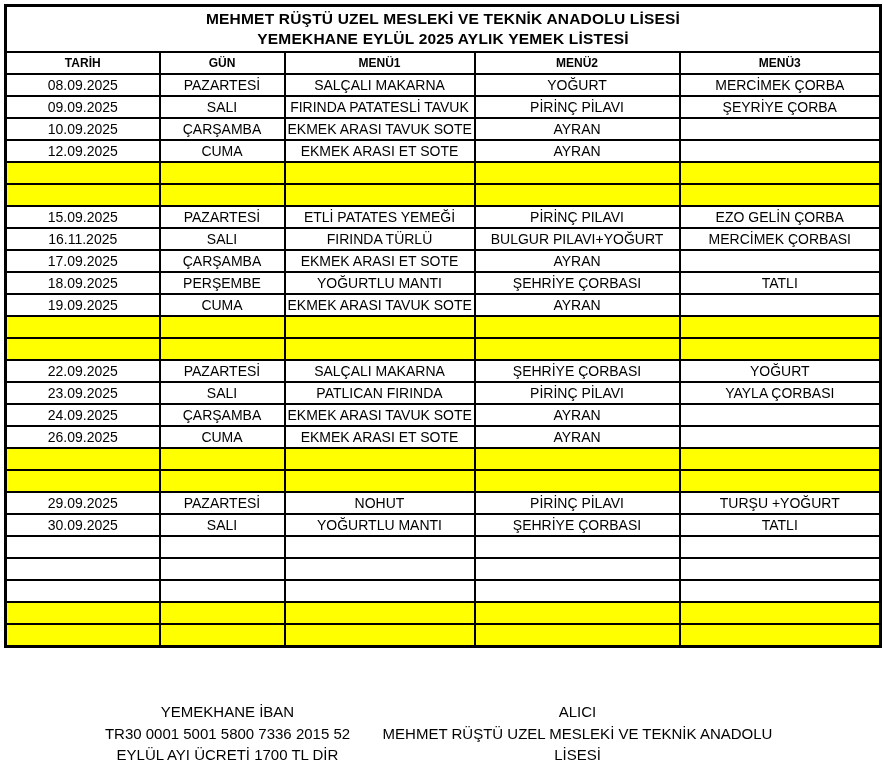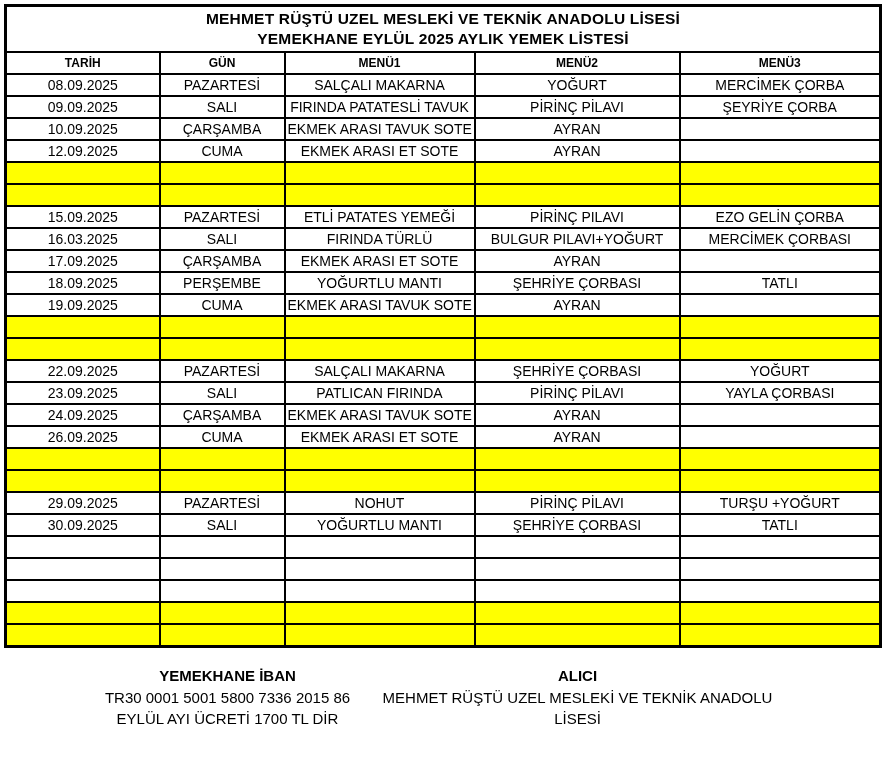--- a/index.html
+++ b/index.html
@@ -116,7 +116,7 @@
           <td>EZO GELİN ÇORBA</td>
         </tr>
         <tr>
-          <td>16.03.2025</td>
+          <td>16.11.2025</td>
           <td>SALI</td>
           <td>FIRINDA TÜRLÜ</td>
           <td>BULGUR PILAVI+YOĞURT</td>

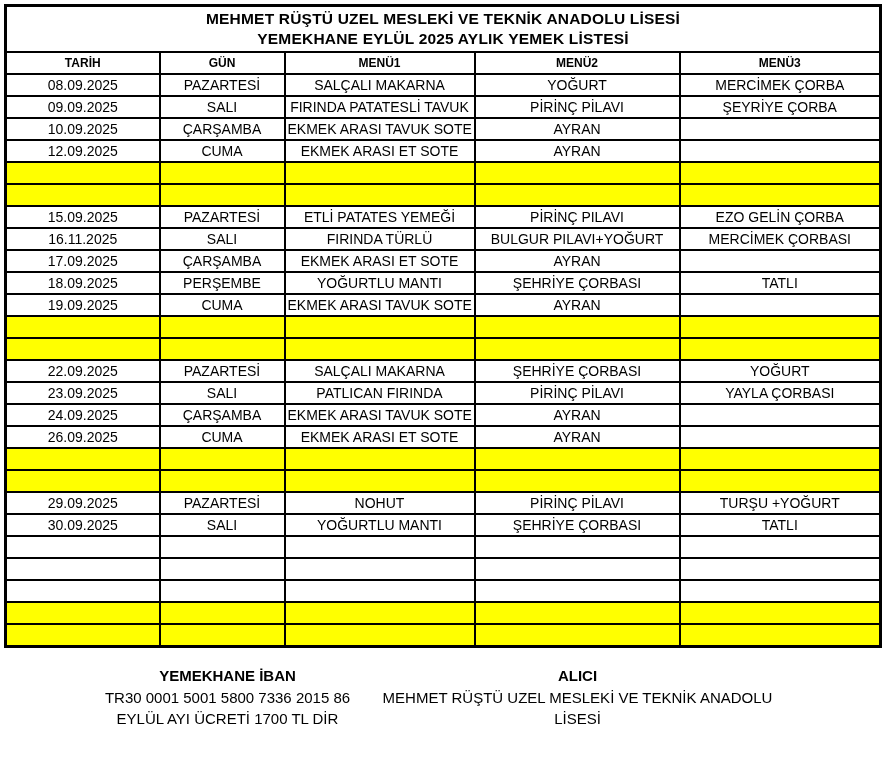--- a/index.html
+++ b/index.html
@@ -35,7 +35,7 @@
   .footer .block{position:absolute;top:0;text-align:center;line-height:21.5px;}
   .footer .left{left:0;width:455px;}
   .footer .right{left:360px;width:435px;}
-  .footer .head{font-weight:bold;}
+  .footer .head{font-weight:normal;margin-top:36px;}
 </style>
 </head>
 <body>

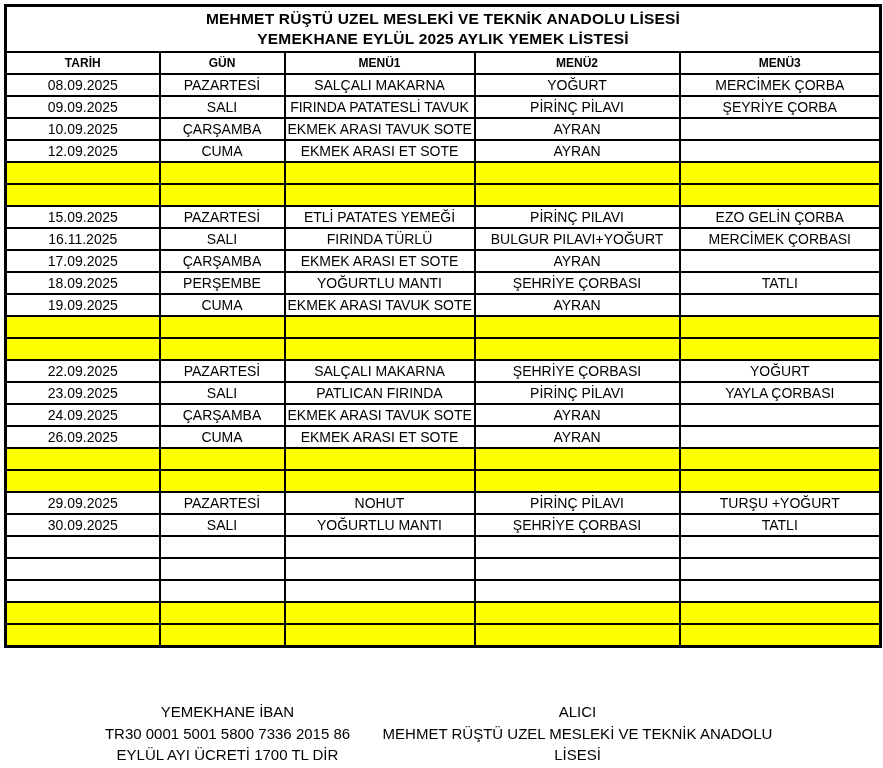--- a/index.html
+++ b/index.html
@@ -254,7 +254,7 @@
   <div class="footer">
     <div class="block left">
       <div class="head">YEMEKHANE İBAN</div>
-      <div>TR30 0001 5001 5800 7336 2015 86</div>
+      <div>TR30 0001 5001 5800 7336 2015 52</div>
       <div>EYLÜL AYI ÜCRETİ 1700 TL DİR</div>
     </div>
     <div class="block right">

